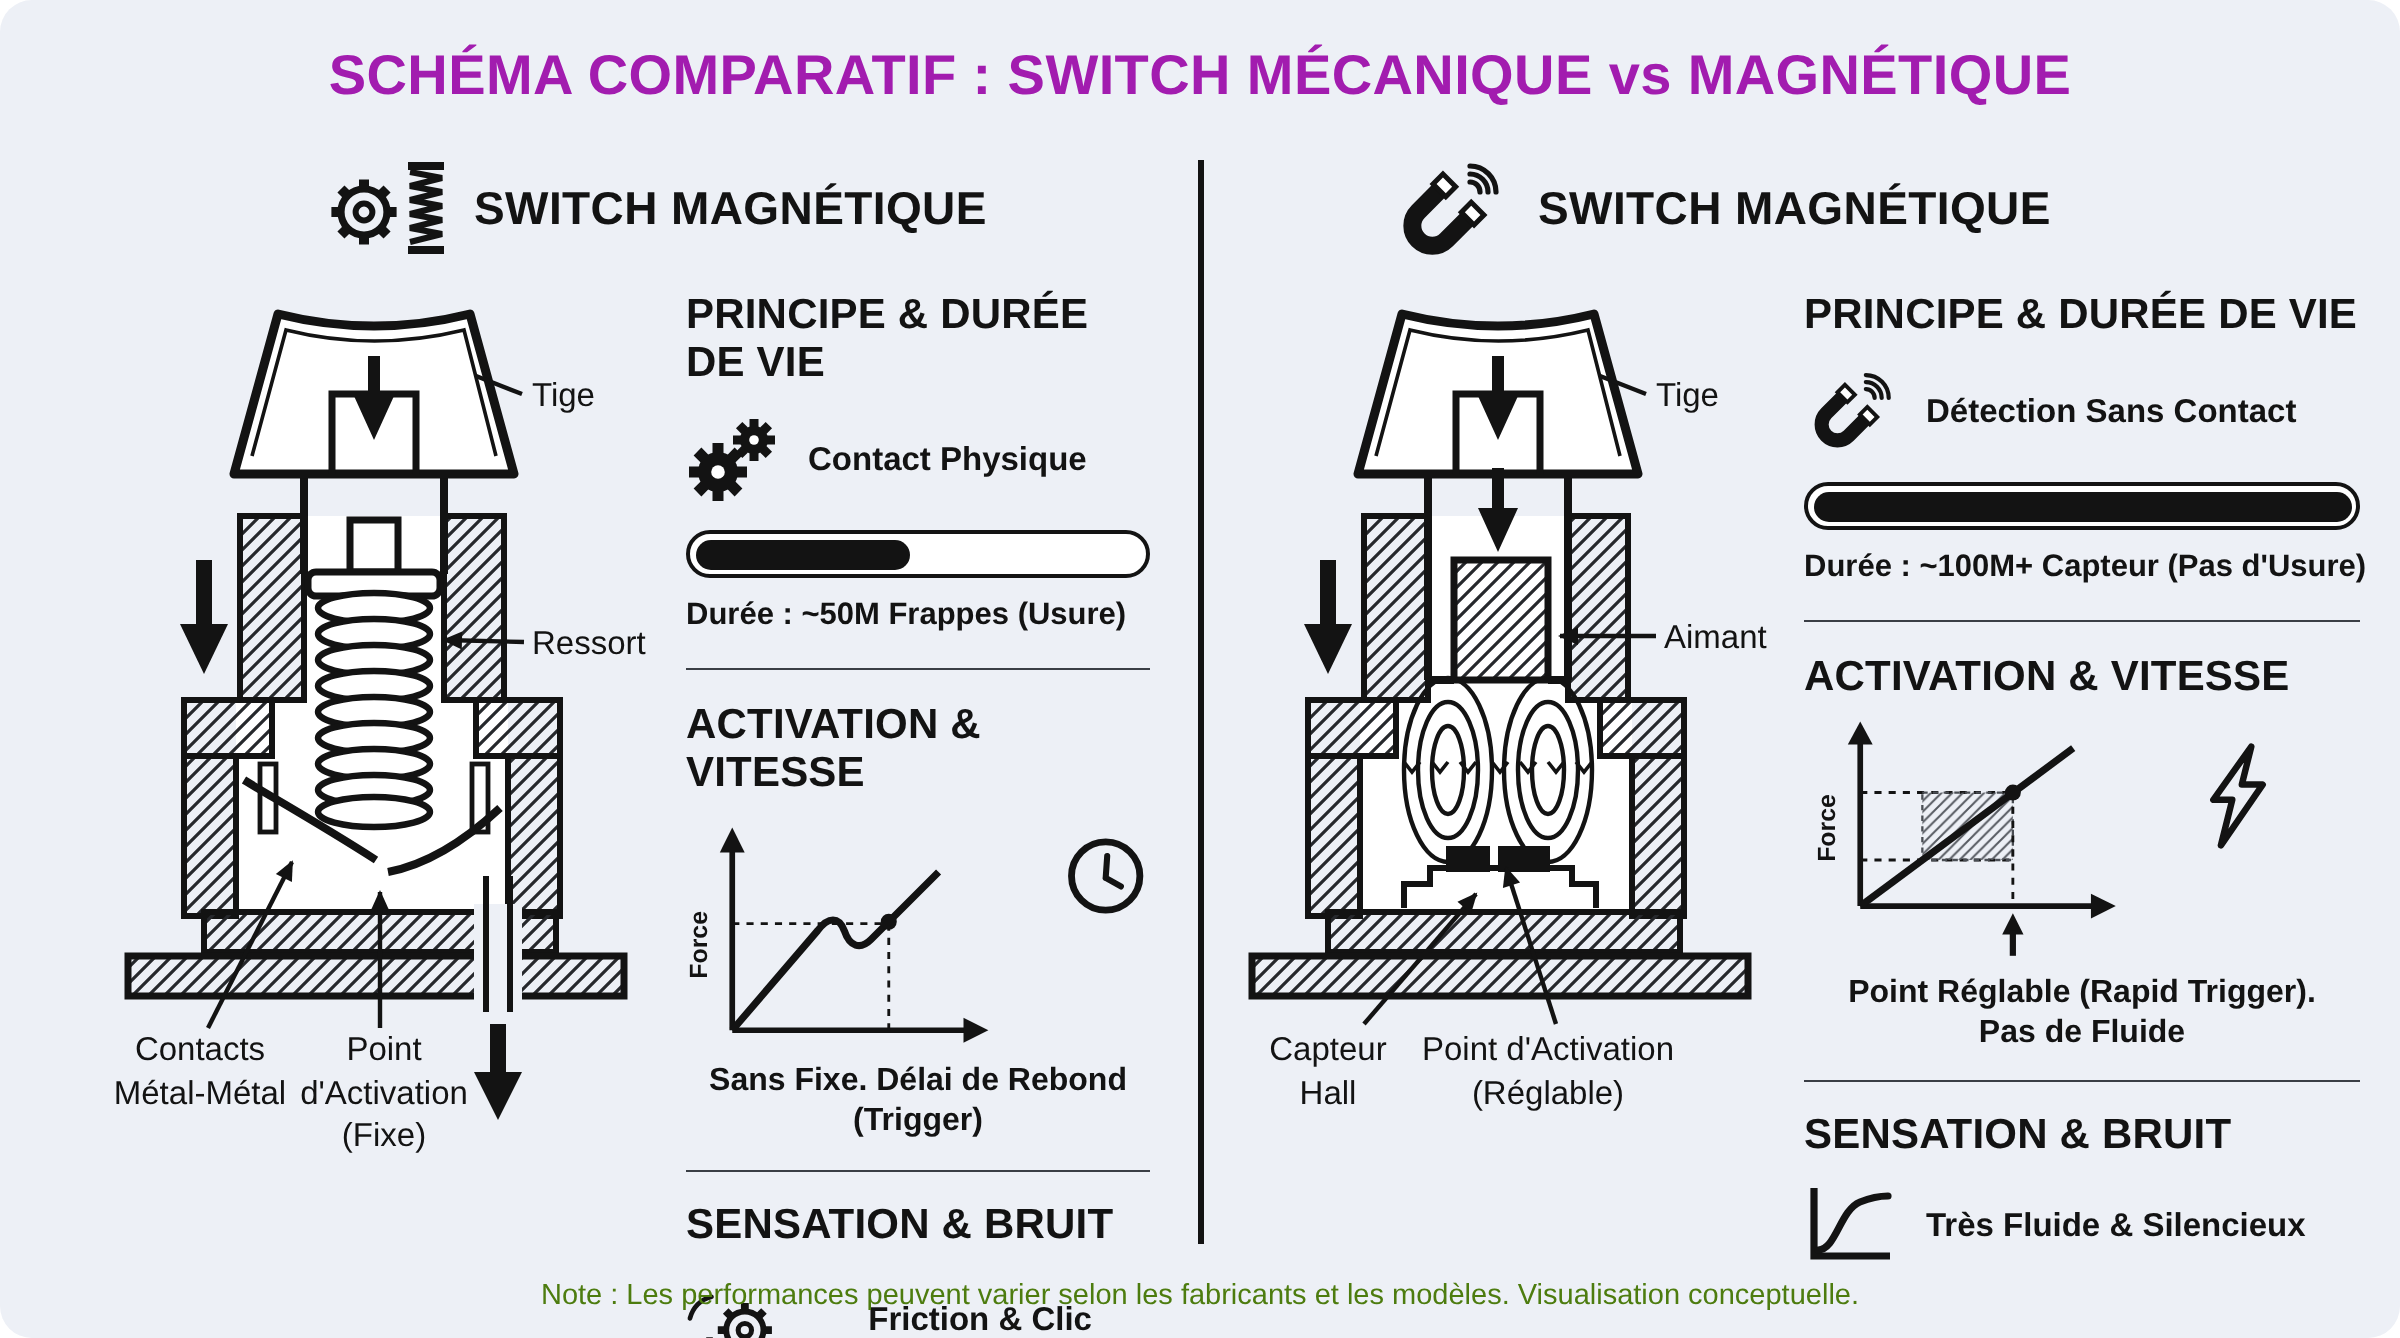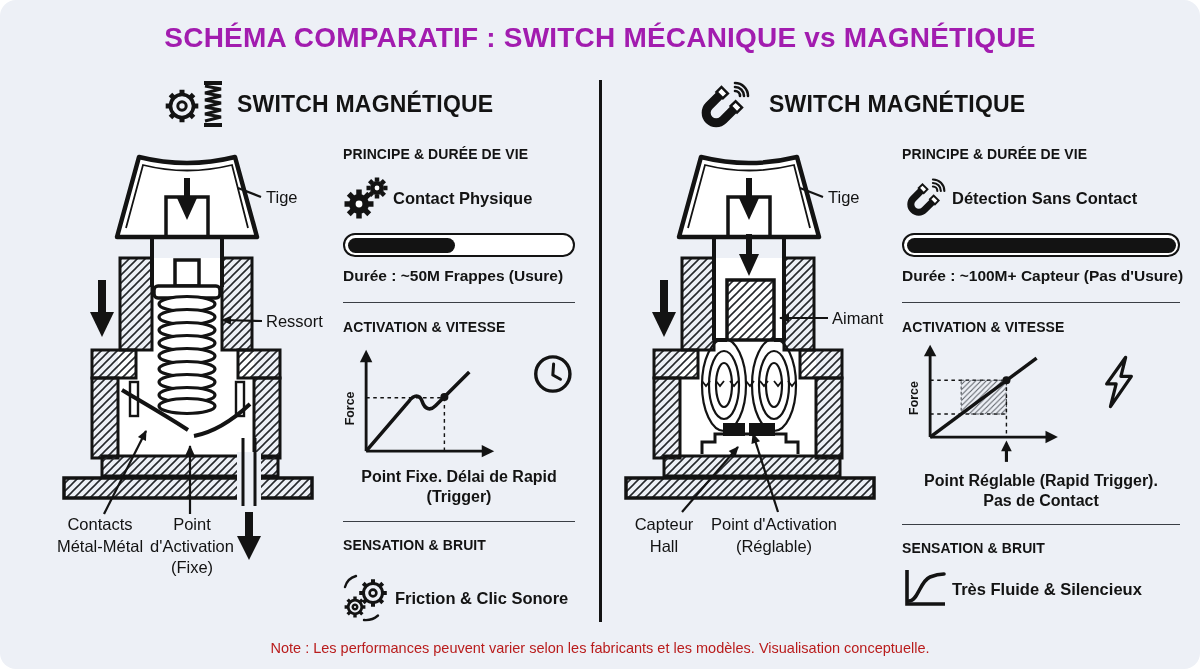--- a/index.html
+++ b/index.html
@@ -12,7 +12,7 @@
   .colhead .cl{font-size:23px;font-weight:800;letter-spacing:.2px;}
   .diagram{position:absolute;top:140px;width:300px;height:465px;}
   .panel{position:absolute;top:146px;}
-  .panel h3{margin:0;font-size:14px;font-weight:800;letter-spacing:.1px;}
+  .panel h3{margin:0;font-size:21px;font-weight:800;letter-spacing:.1px;}
   .row{display:flex;align-items:center;gap:4px;margin-top:13px;height:46px;text-align:center;}
   .row .rl{font-size:16.5px;font-weight:600;}
   .bar{margin-top:12px;height:15px;border:2.6px solid #131313;border-radius:12px;padding:2.5px;background:#fff;}

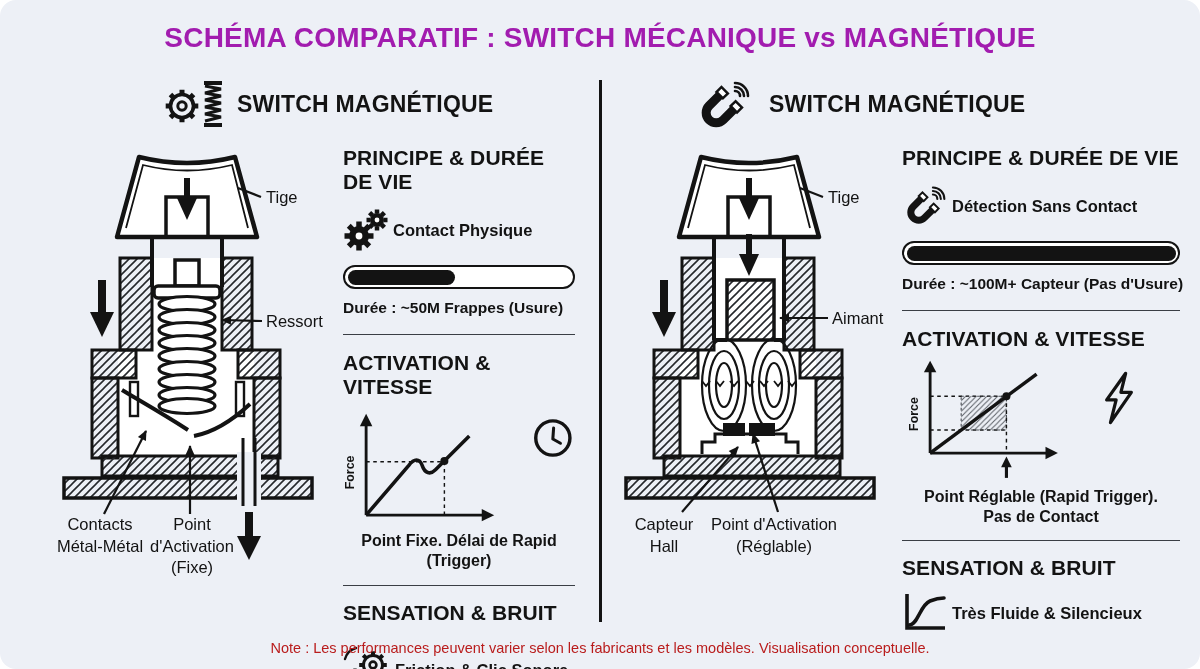--- a/index.html
+++ b/index.html
@@ -13,7 +13,7 @@
   .diagram{position:absolute;top:140px;width:300px;height:465px;}
   .panel{position:absolute;top:146px;}
   .panel h3{margin:0;font-size:21px;font-weight:800;letter-spacing:.1px;}
-  .row{display:flex;align-items:center;gap:4px;margin-top:13px;height:46px;text-align:center;}
+  .row{display:flex;align-items:center;gap:15px;margin-top:13px;height:46px;text-align:center;}
   .row .rl{font-size:16.5px;font-weight:600;}
   .bar{margin-top:12px;height:15px;border:2.6px solid #131313;border-radius:12px;padding:2.5px;background:#fff;}
   .bar-fill{height:100%;background:#131313;border-radius:8px;}

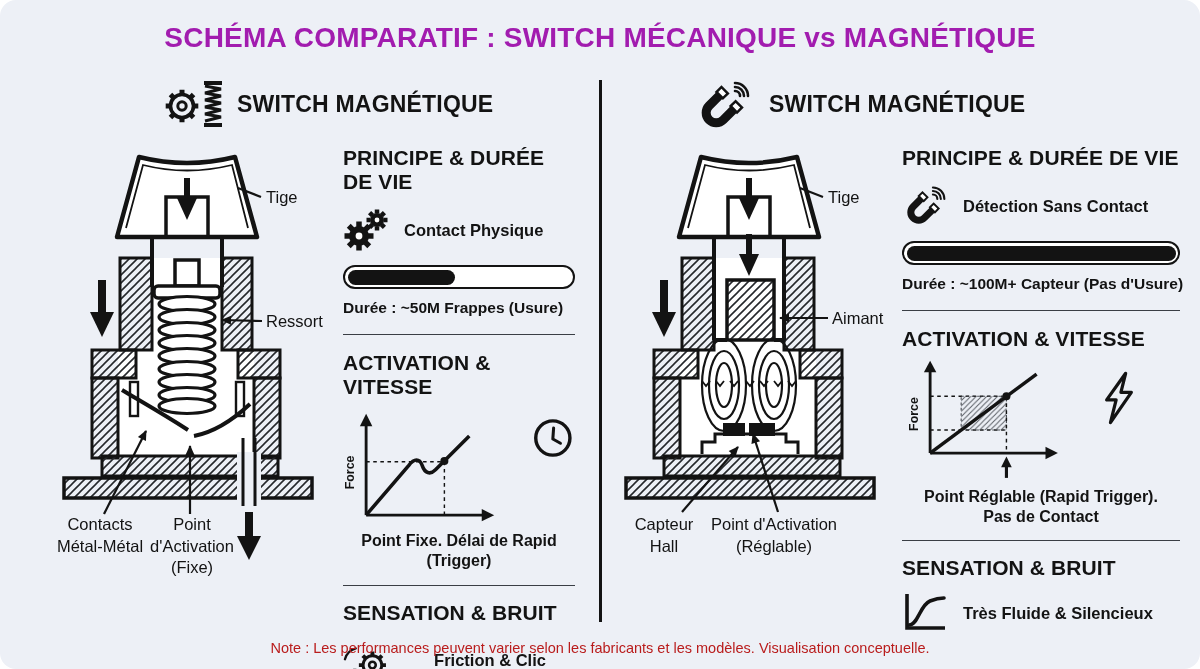--- a/index.html
+++ b/index.html
@@ -321,7 +321,7 @@
     </div>
     <div class="gcap">
       <span style="display:block;">Point Réglable (Rapid Trigger).</span>
-      <span style="display:block;">Pas de Contact</span>
+      <span style="display:block;">Pas de Fluide</span>
     </div>
     <hr class="div" style="margin-top:13px;">
     <h3 style="margin-top:15px;">SENSATION &amp; BRUIT</h3>

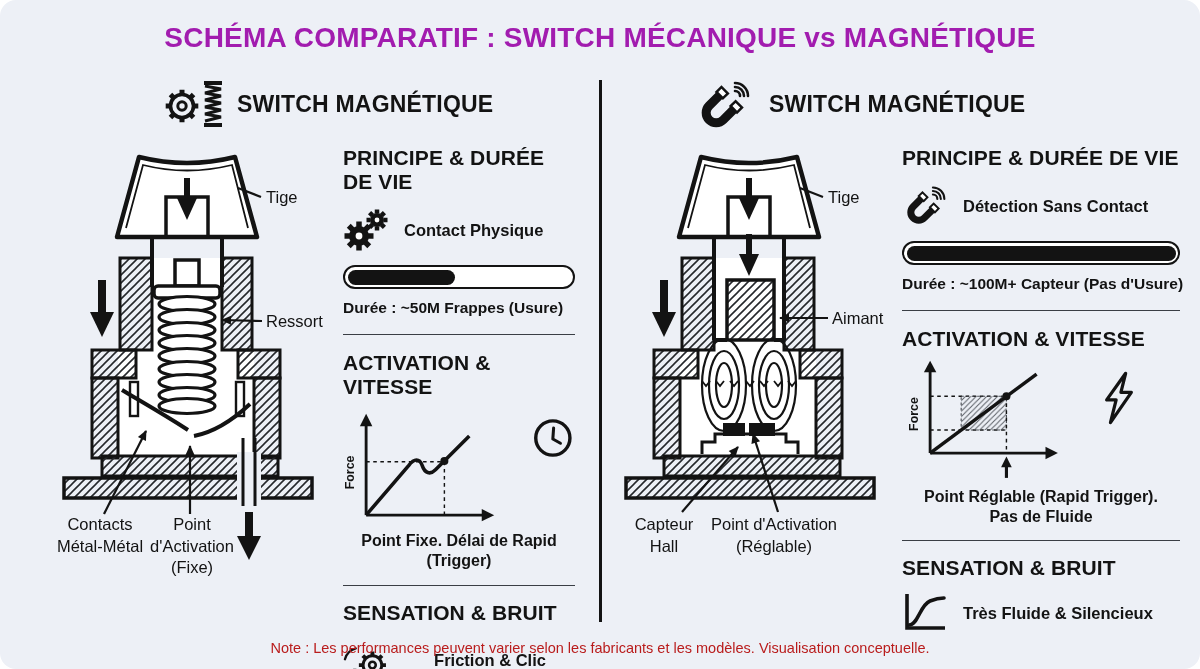--- a/index.html
+++ b/index.html
@@ -245,7 +245,7 @@
       </svg>
     </div>
     <div class="gcap">
-      <span style="display:block;">Point Fixe. Délai de Rapid</span>
+      <span style="display:block;">Sans Fixe. Délai de Rebond</span>
       <span style="display:block;">(Trigger)</span>
     </div>
     <hr class="div" style="margin-top:14px;">

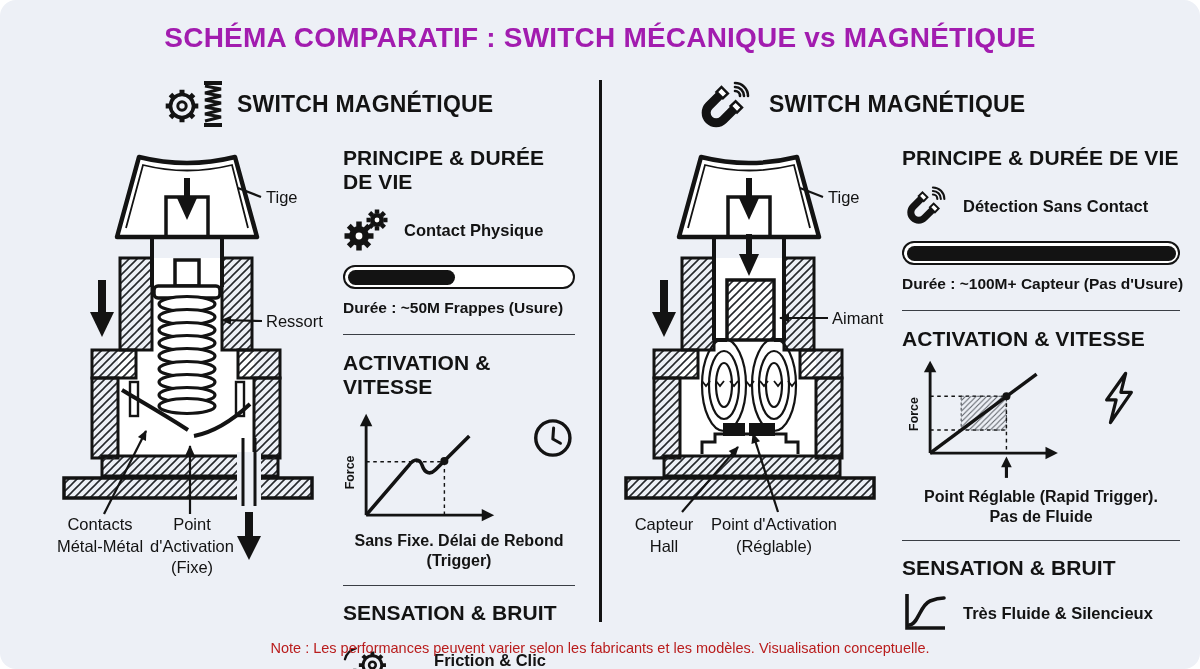--- a/index.html
+++ b/index.html
@@ -21,7 +21,7 @@
   hr.div{border:none;border-top:1.7px solid #3a3e45;margin:17px 0 0 0;}
   .graphrow{display:flex;align-items:flex-start;gap:6px;margin-top:8px;}
   .gcap{text-align:center;font-size:16px;font-weight:600;line-height:1.25;margin-top:2px;}
-  .note{position:absolute;top:640px;left:0;width:100%;text-align:center;font-size:14.5px;font-weight:500;color:#b91c1c;}
+  .note{position:absolute;top:640px;left:0;width:100%;text-align:center;font-size:14.5px;font-weight:500;color:#4d7c0f;}
   svg{display:block;}
   svg text{font-family:"Liberation Sans","DejaVu Sans",sans-serif;}
   .dlab{font-size:16.5px;font-weight:500;fill:#131313;}

